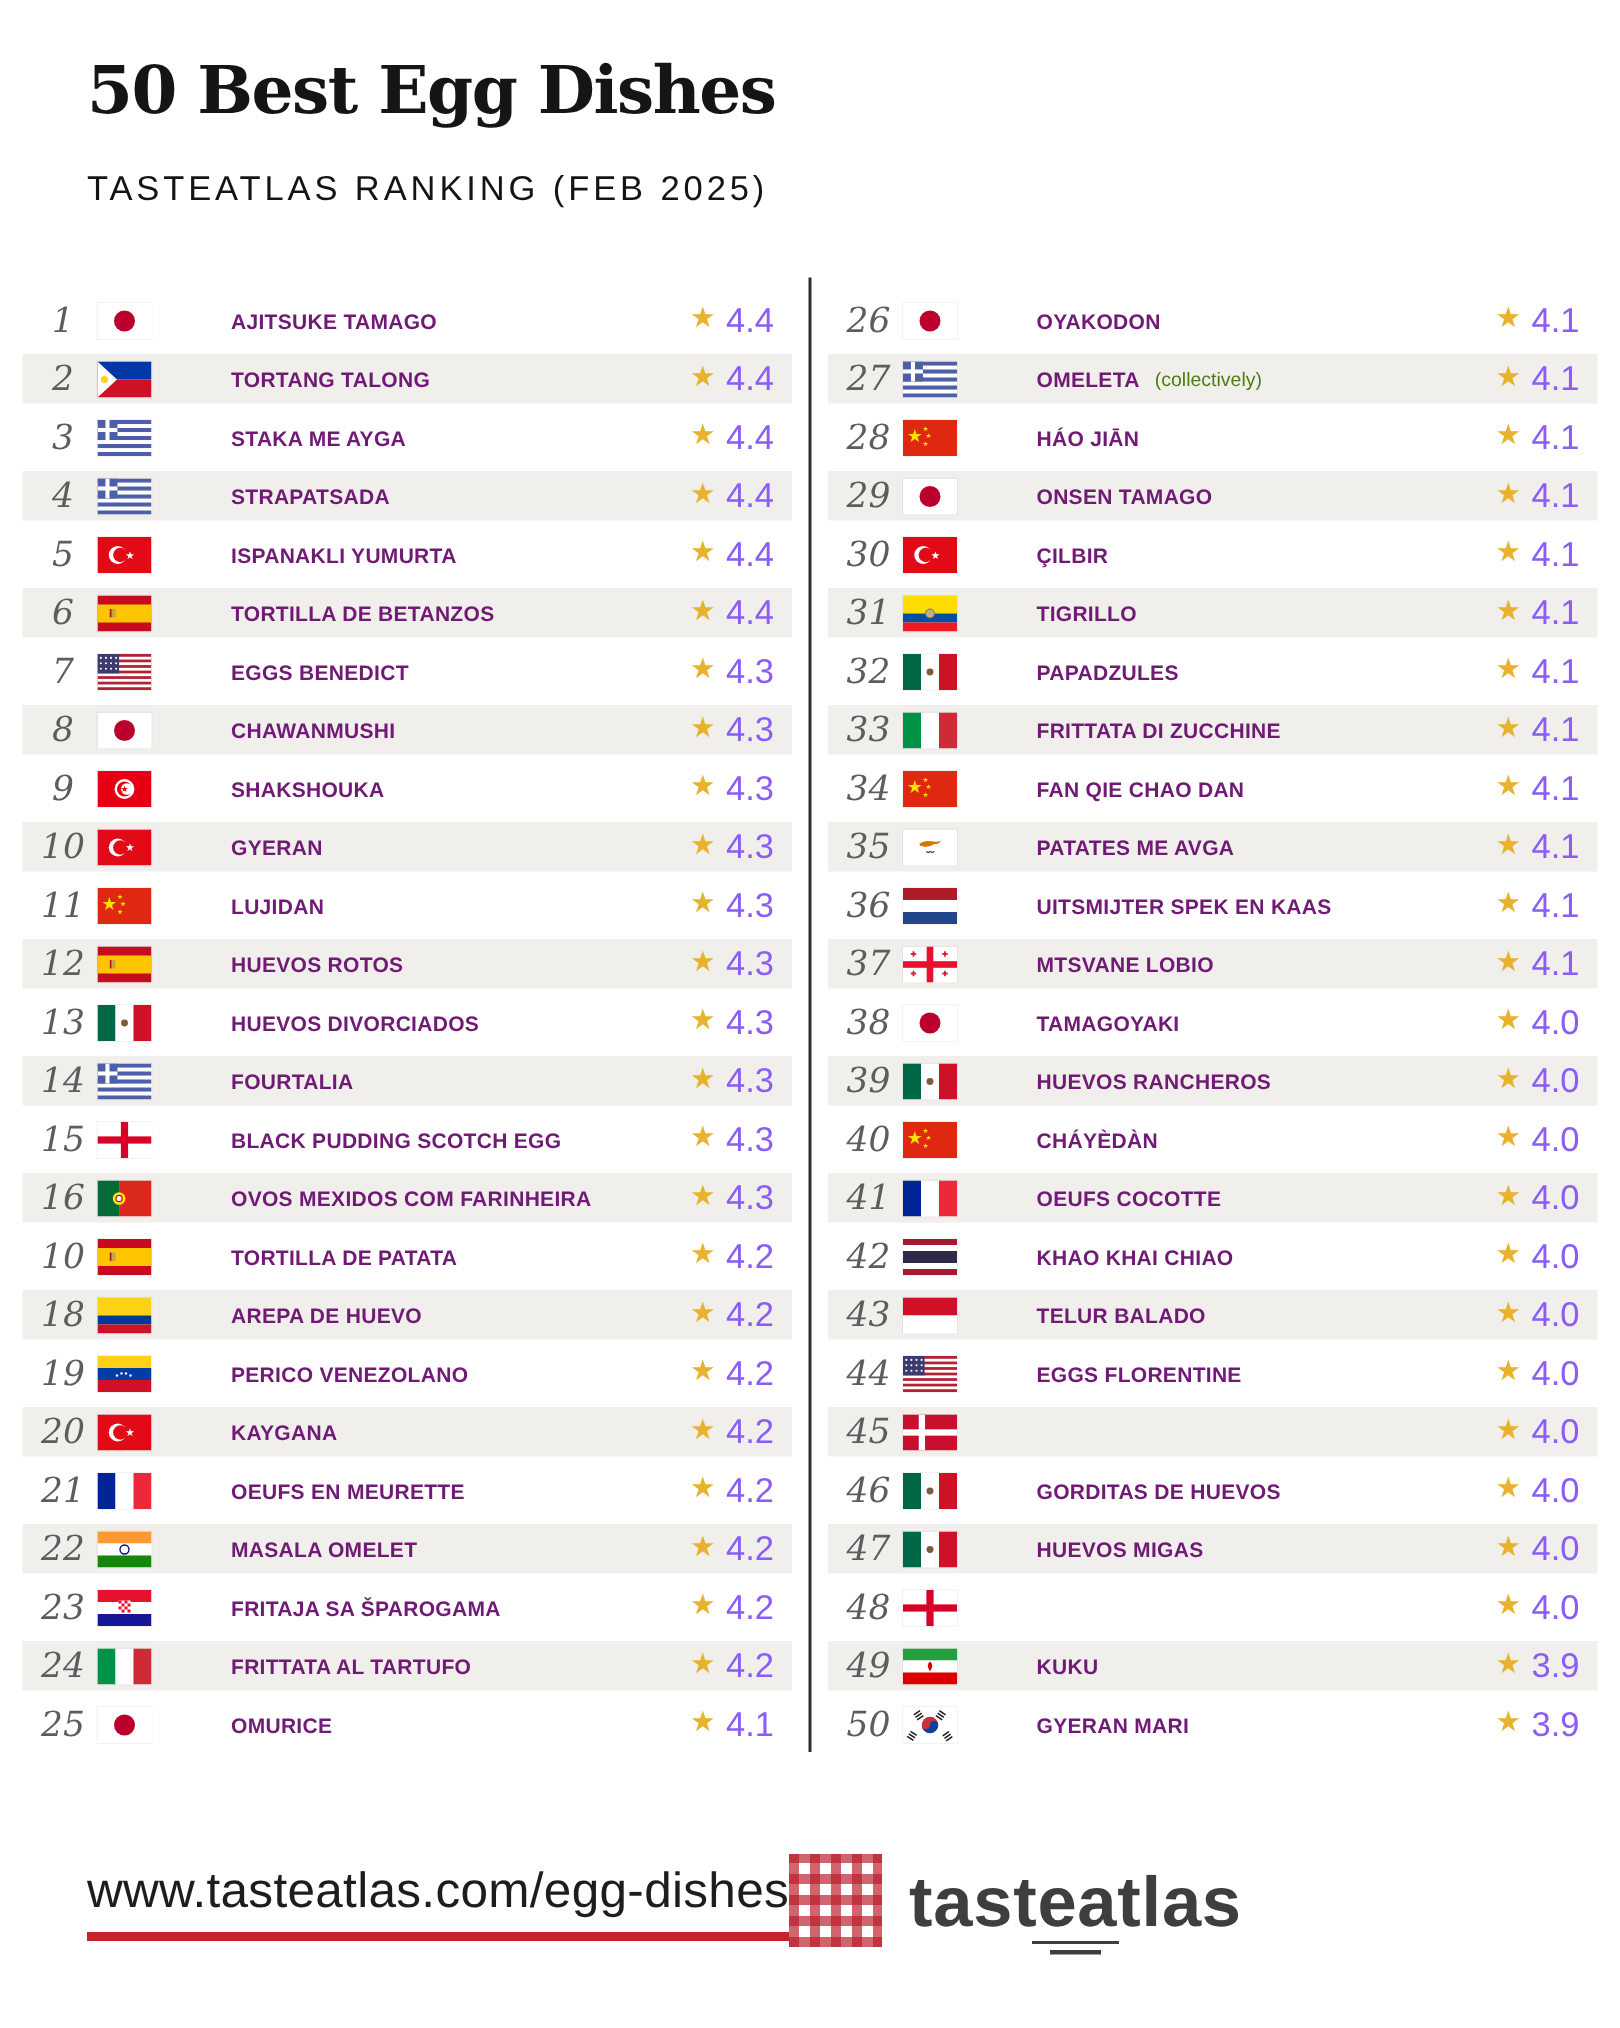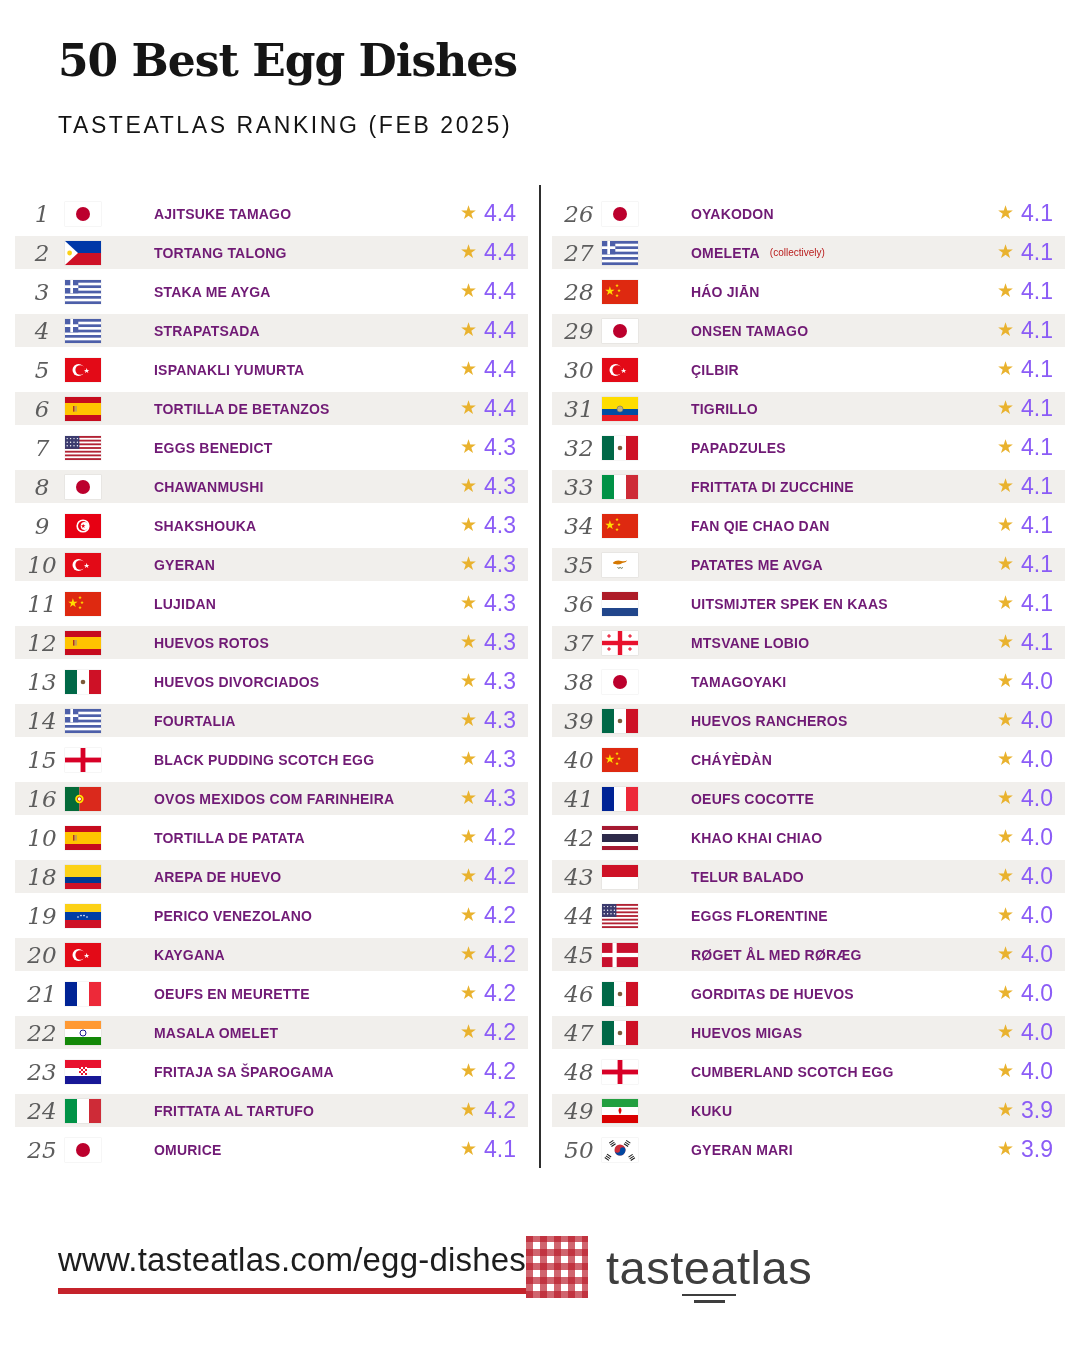--- a/index.html
+++ b/index.html
@@ -46,7 +46,7 @@
   .name{
     font-weight:700;font-size:14px;color:#701a75;letter-spacing:0.2px;white-space:nowrap;margin-left:38px;
   }
-  .note{font-weight:400;font-size:10px;color:#b91c1c;margin-left:10px;white-space:nowrap;}
+  .note{font-weight:400;font-size:13px;color:#4d7c0f;margin-left:10px;white-space:nowrap;}
   .rating-group{margin-left:auto;display:flex;align-items:center;gap:7px;flex:none;}
   .star{color:var(--star-color,#E9B22E);font-size:19px;line-height:1;transform:translateY(-1px);}
   .rating{font-size:23px;color:#8b5cf6;}

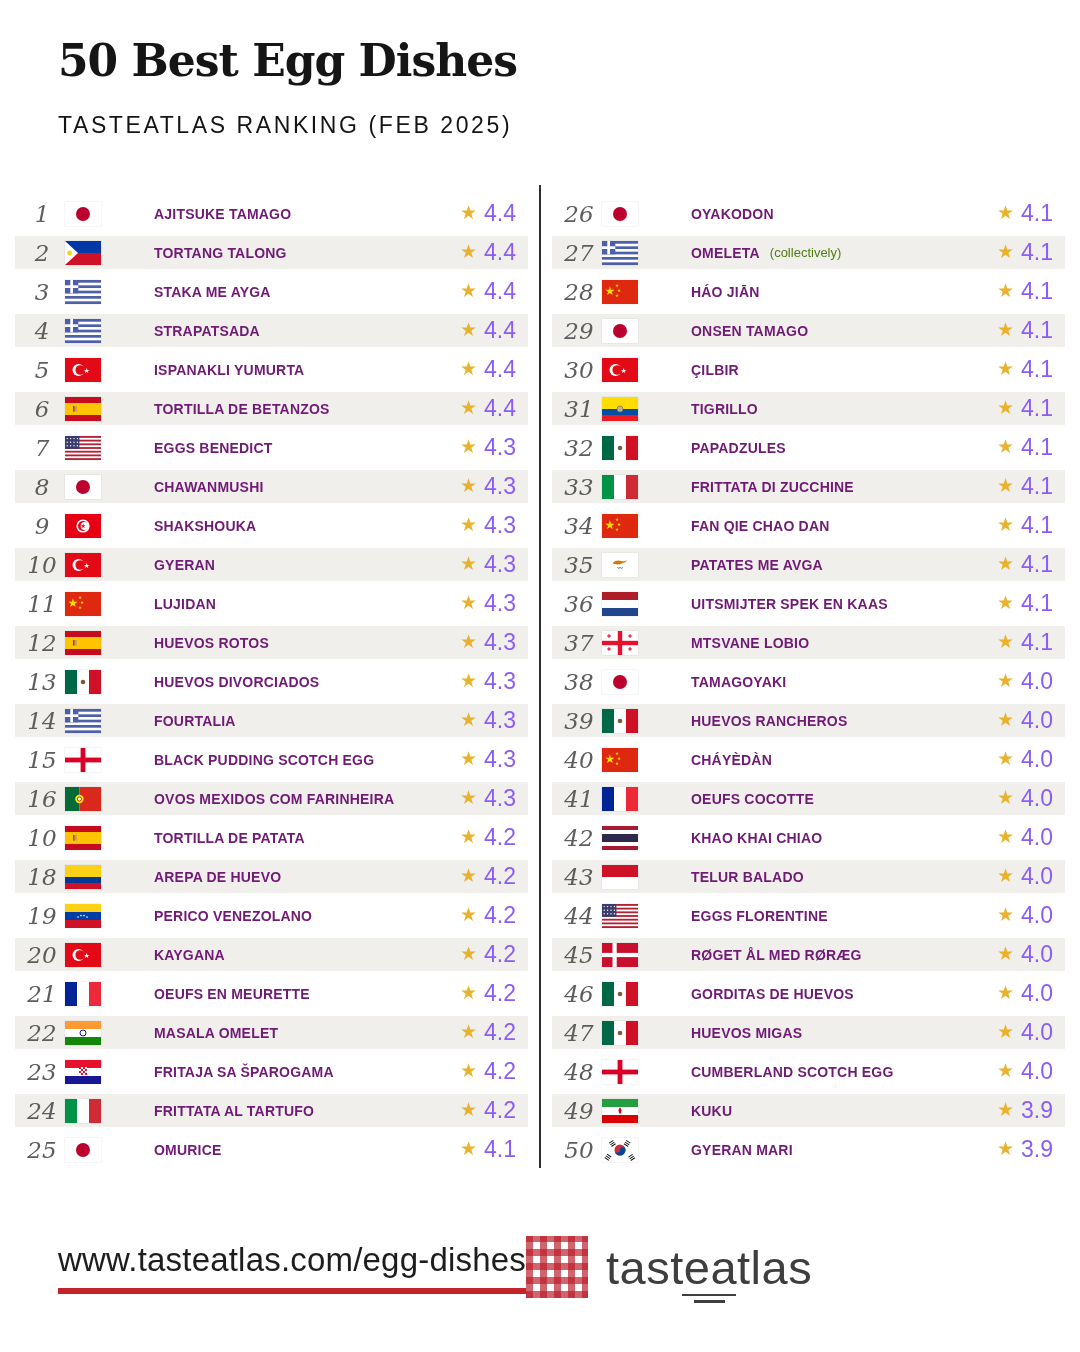--- a/index.html
+++ b/index.html
@@ -941,7 +941,6 @@
               <rect x="0" y="9.9" width="36" height="4.2" fill="#fff"></rect>
             </svg>
           </span>
-    <span class="name">RØGET ÅL MED RØRÆG</span>
     <span class="note"></span>
     <span class="rating-group">
       <span class="star">★</span>

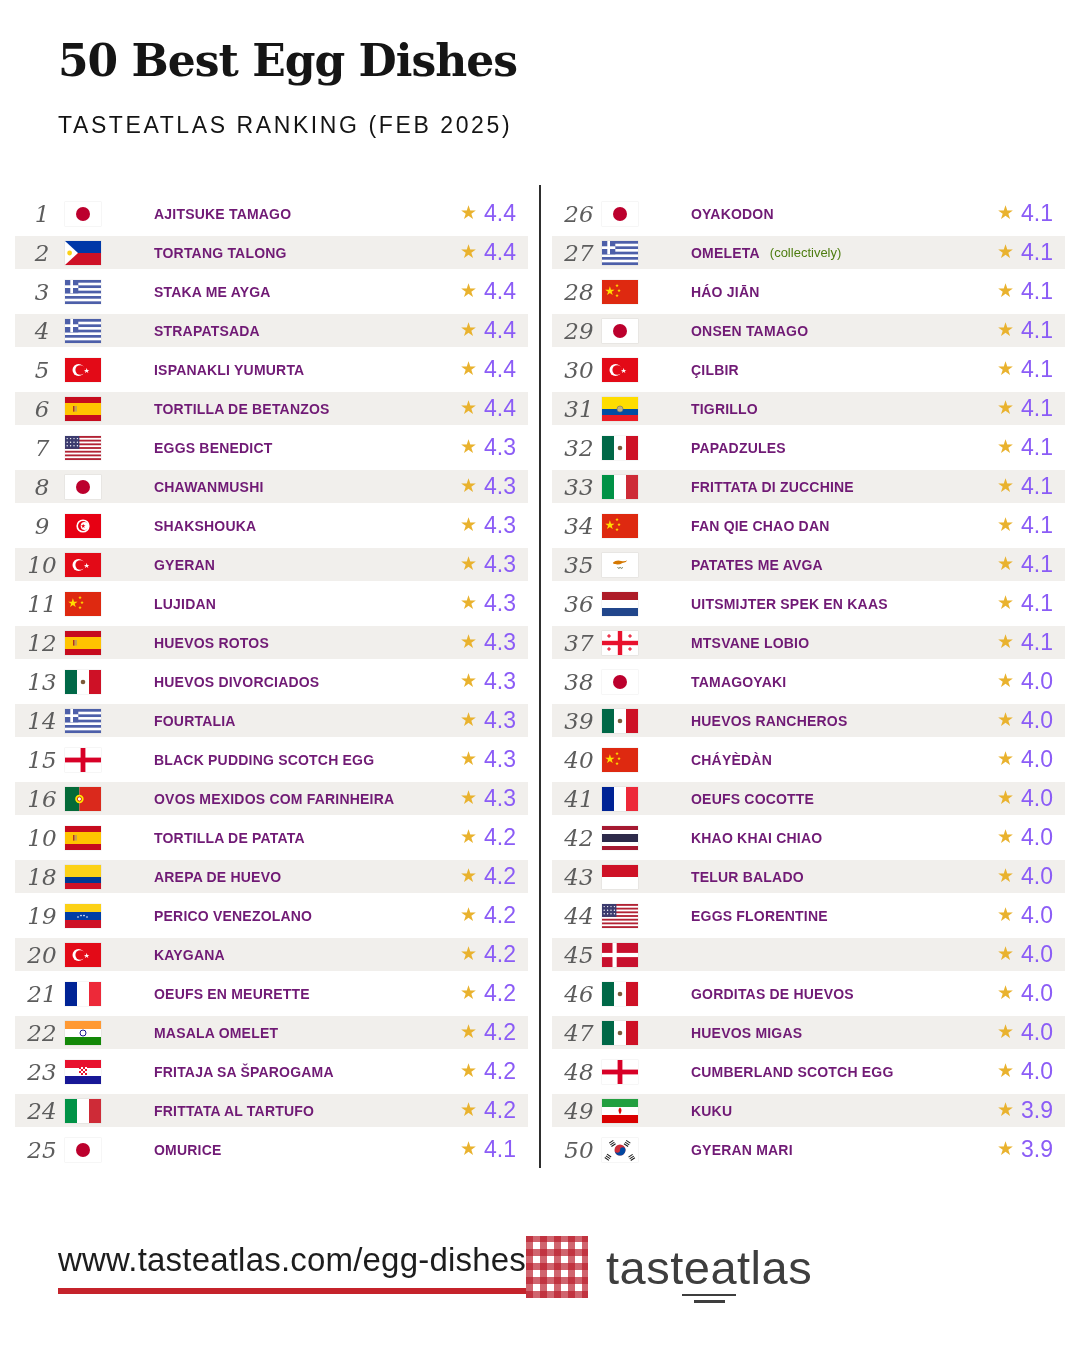--- a/index.html
+++ b/index.html
@@ -993,7 +993,6 @@
               <rect x="0" y="9.6" width="36" height="4.8" fill="#D80027"></rect>
             </svg>
           </span>
-    <span class="name">CUMBERLAND SCOTCH EGG</span>
     <span class="note"></span>
     <span class="rating-group">
       <span class="star">★</span>

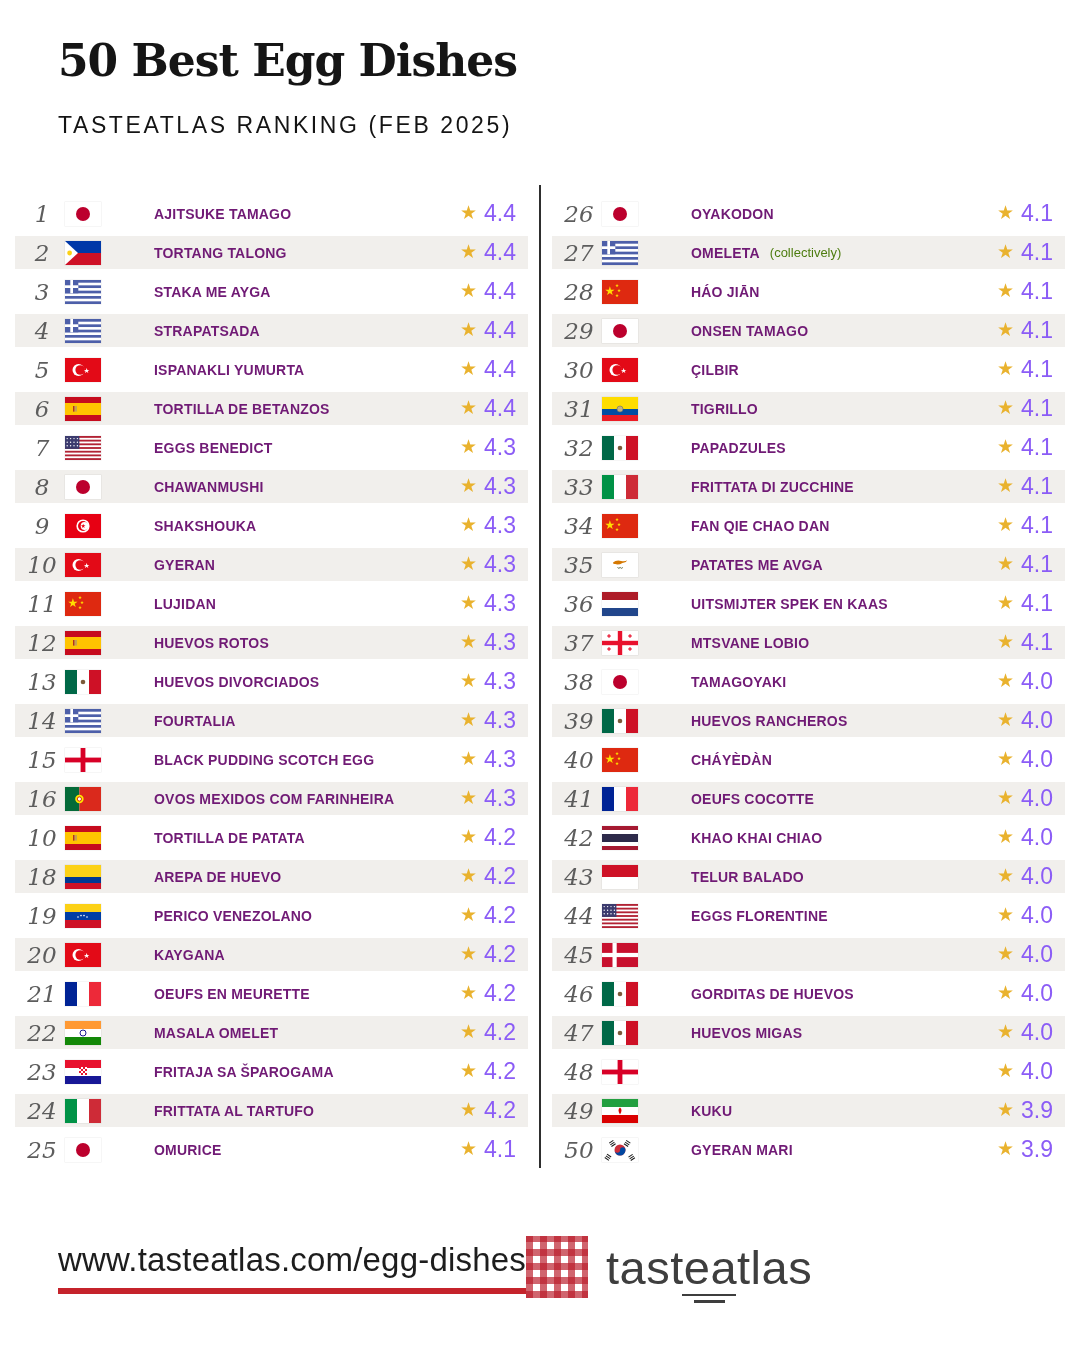--- a/index.html
+++ b/index.html
@@ -67,7 +67,7 @@
       repeating-linear-gradient(0deg, rgba(186,28,42,.68) 0 7px, rgba(186,28,42,0) 7px 14px);
   }
   .logo-text-wrap{position:relative;display:inline-block;}
-  .logo-text{font-size:47px;color:#3e3e3e;letter-spacing:0.5px;font-weight:400;}
+  .logo-text{font-size:47px;color:#3e3e3e;letter-spacing:0.5px;font-weight:700;}
   .logo-lines{position:absolute;left:37%;width:26%;bottom:-8px;}
   .logo-lines .l1{height:2.5px;background:#3e3e3e;}
   .logo-lines .l2{height:2.5px;background:#3e3e3e;width:58%;margin:4px auto 0;}

